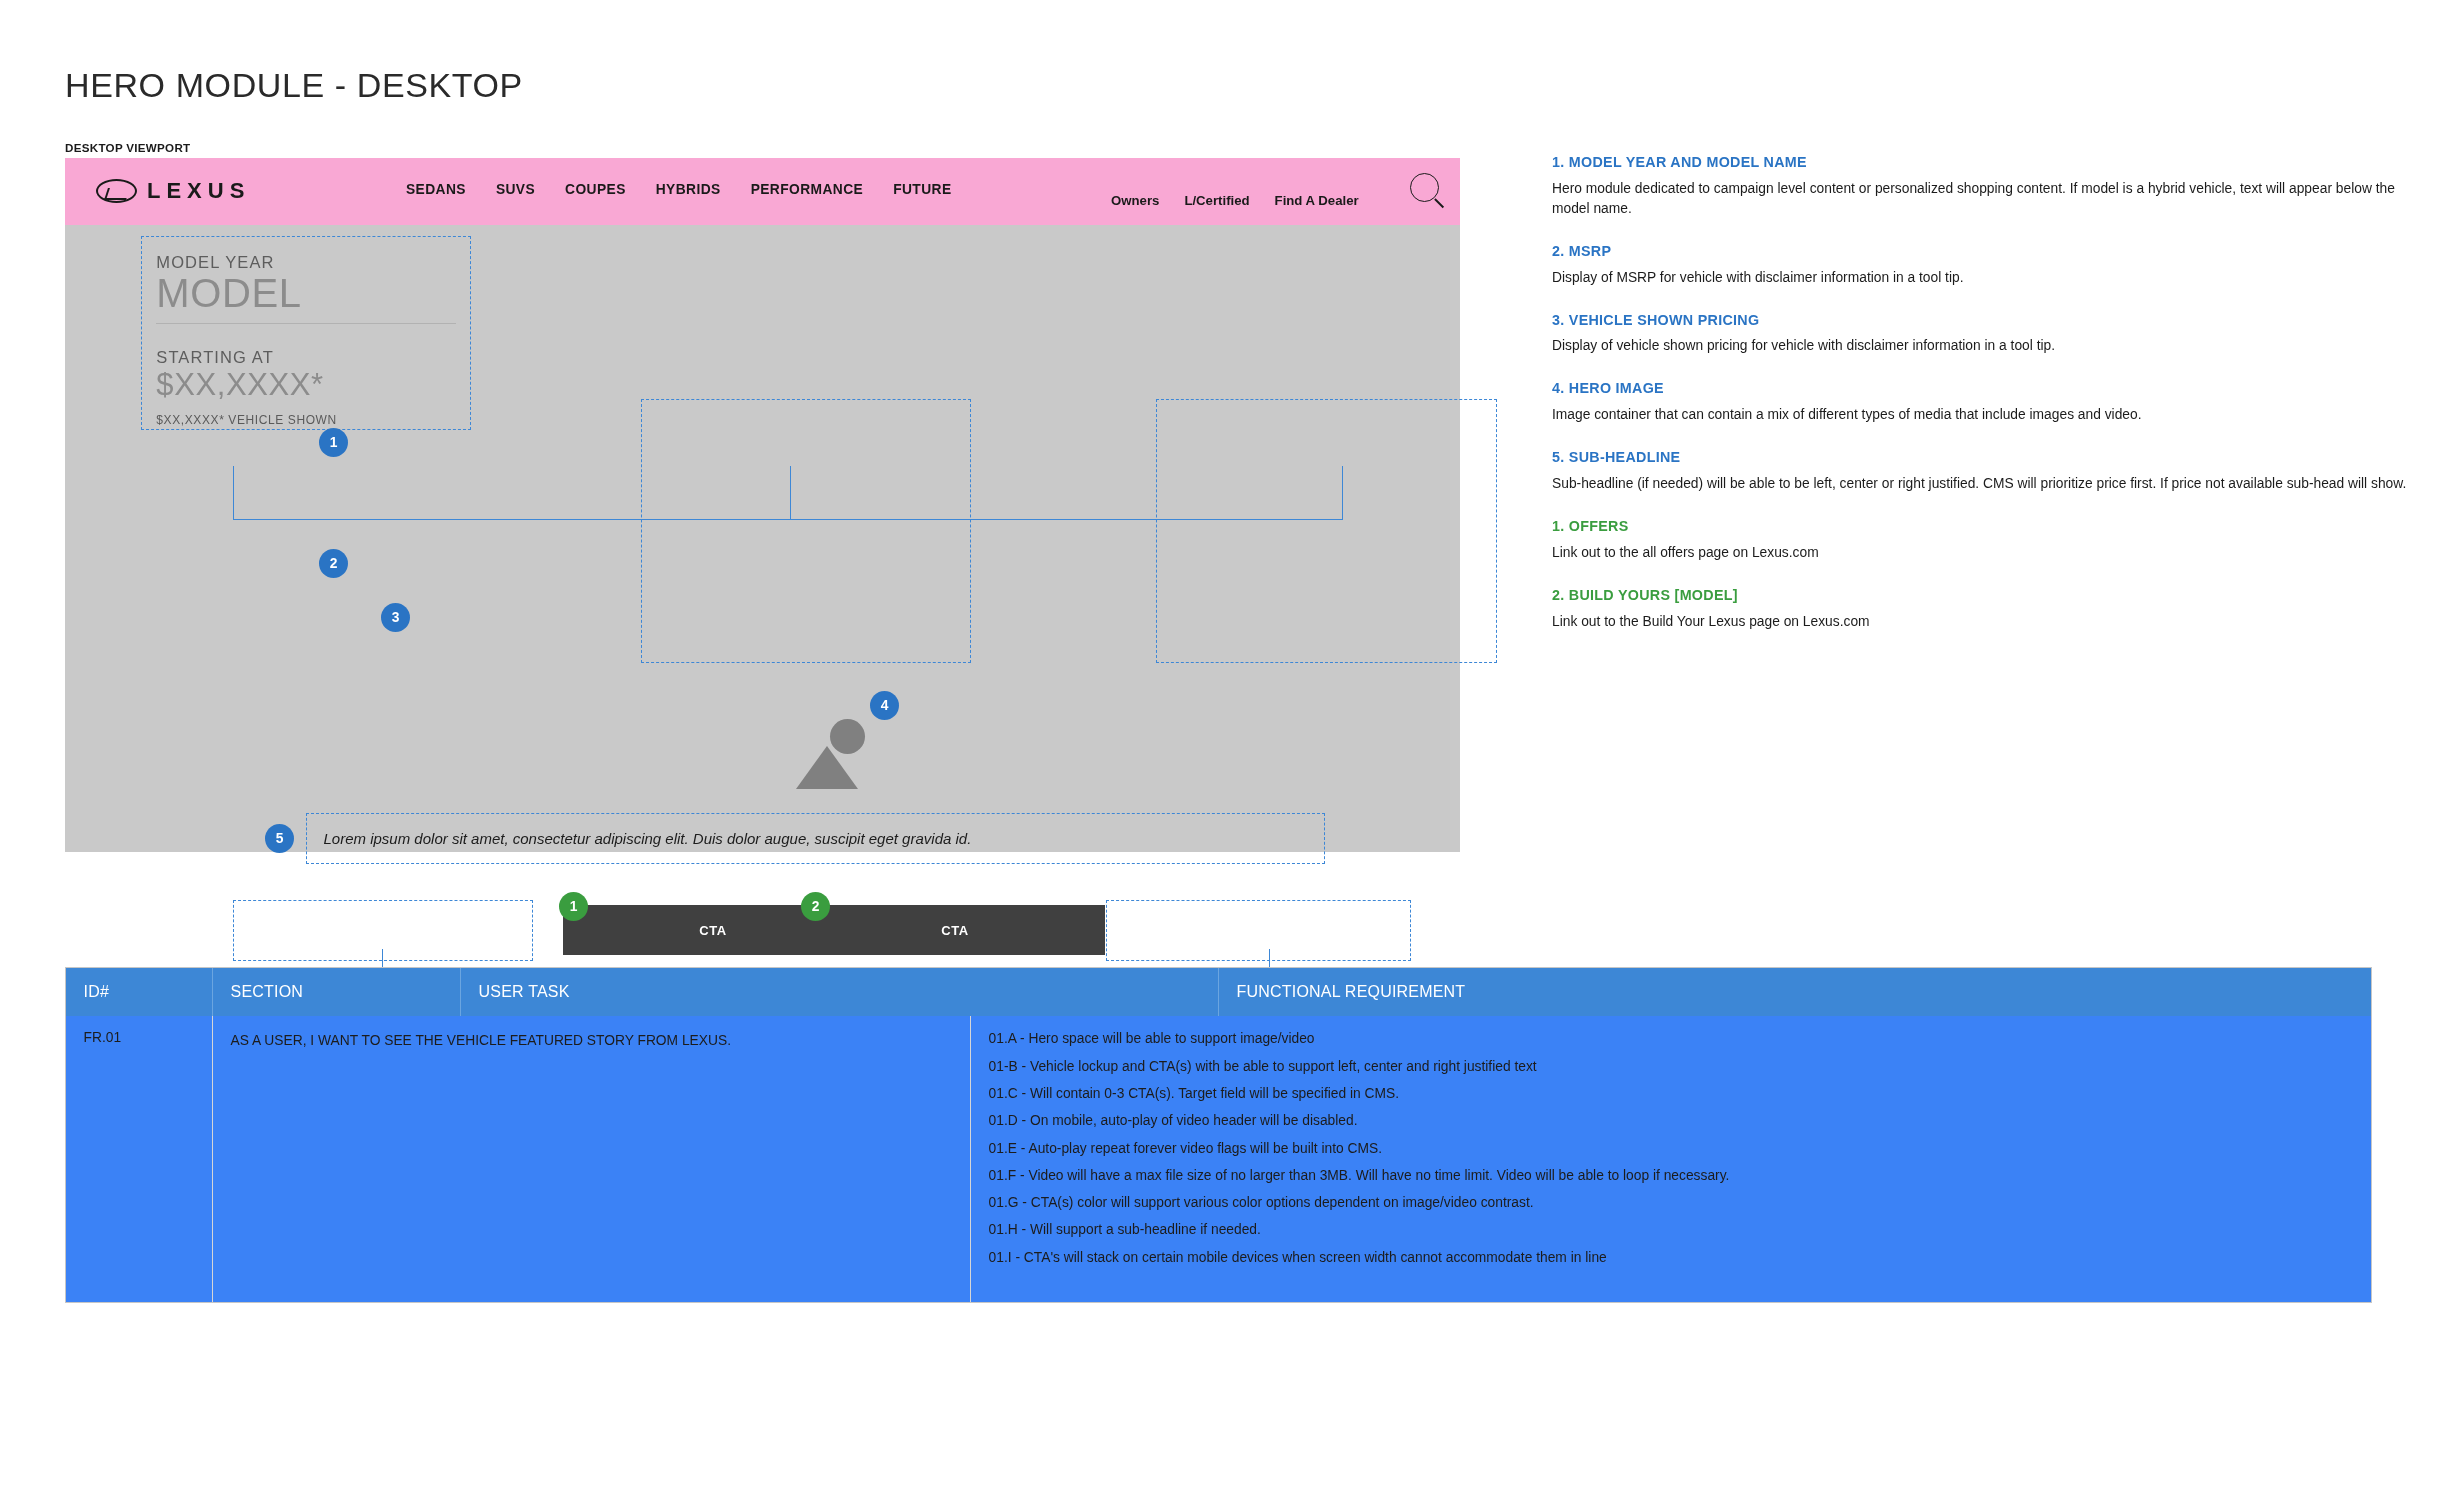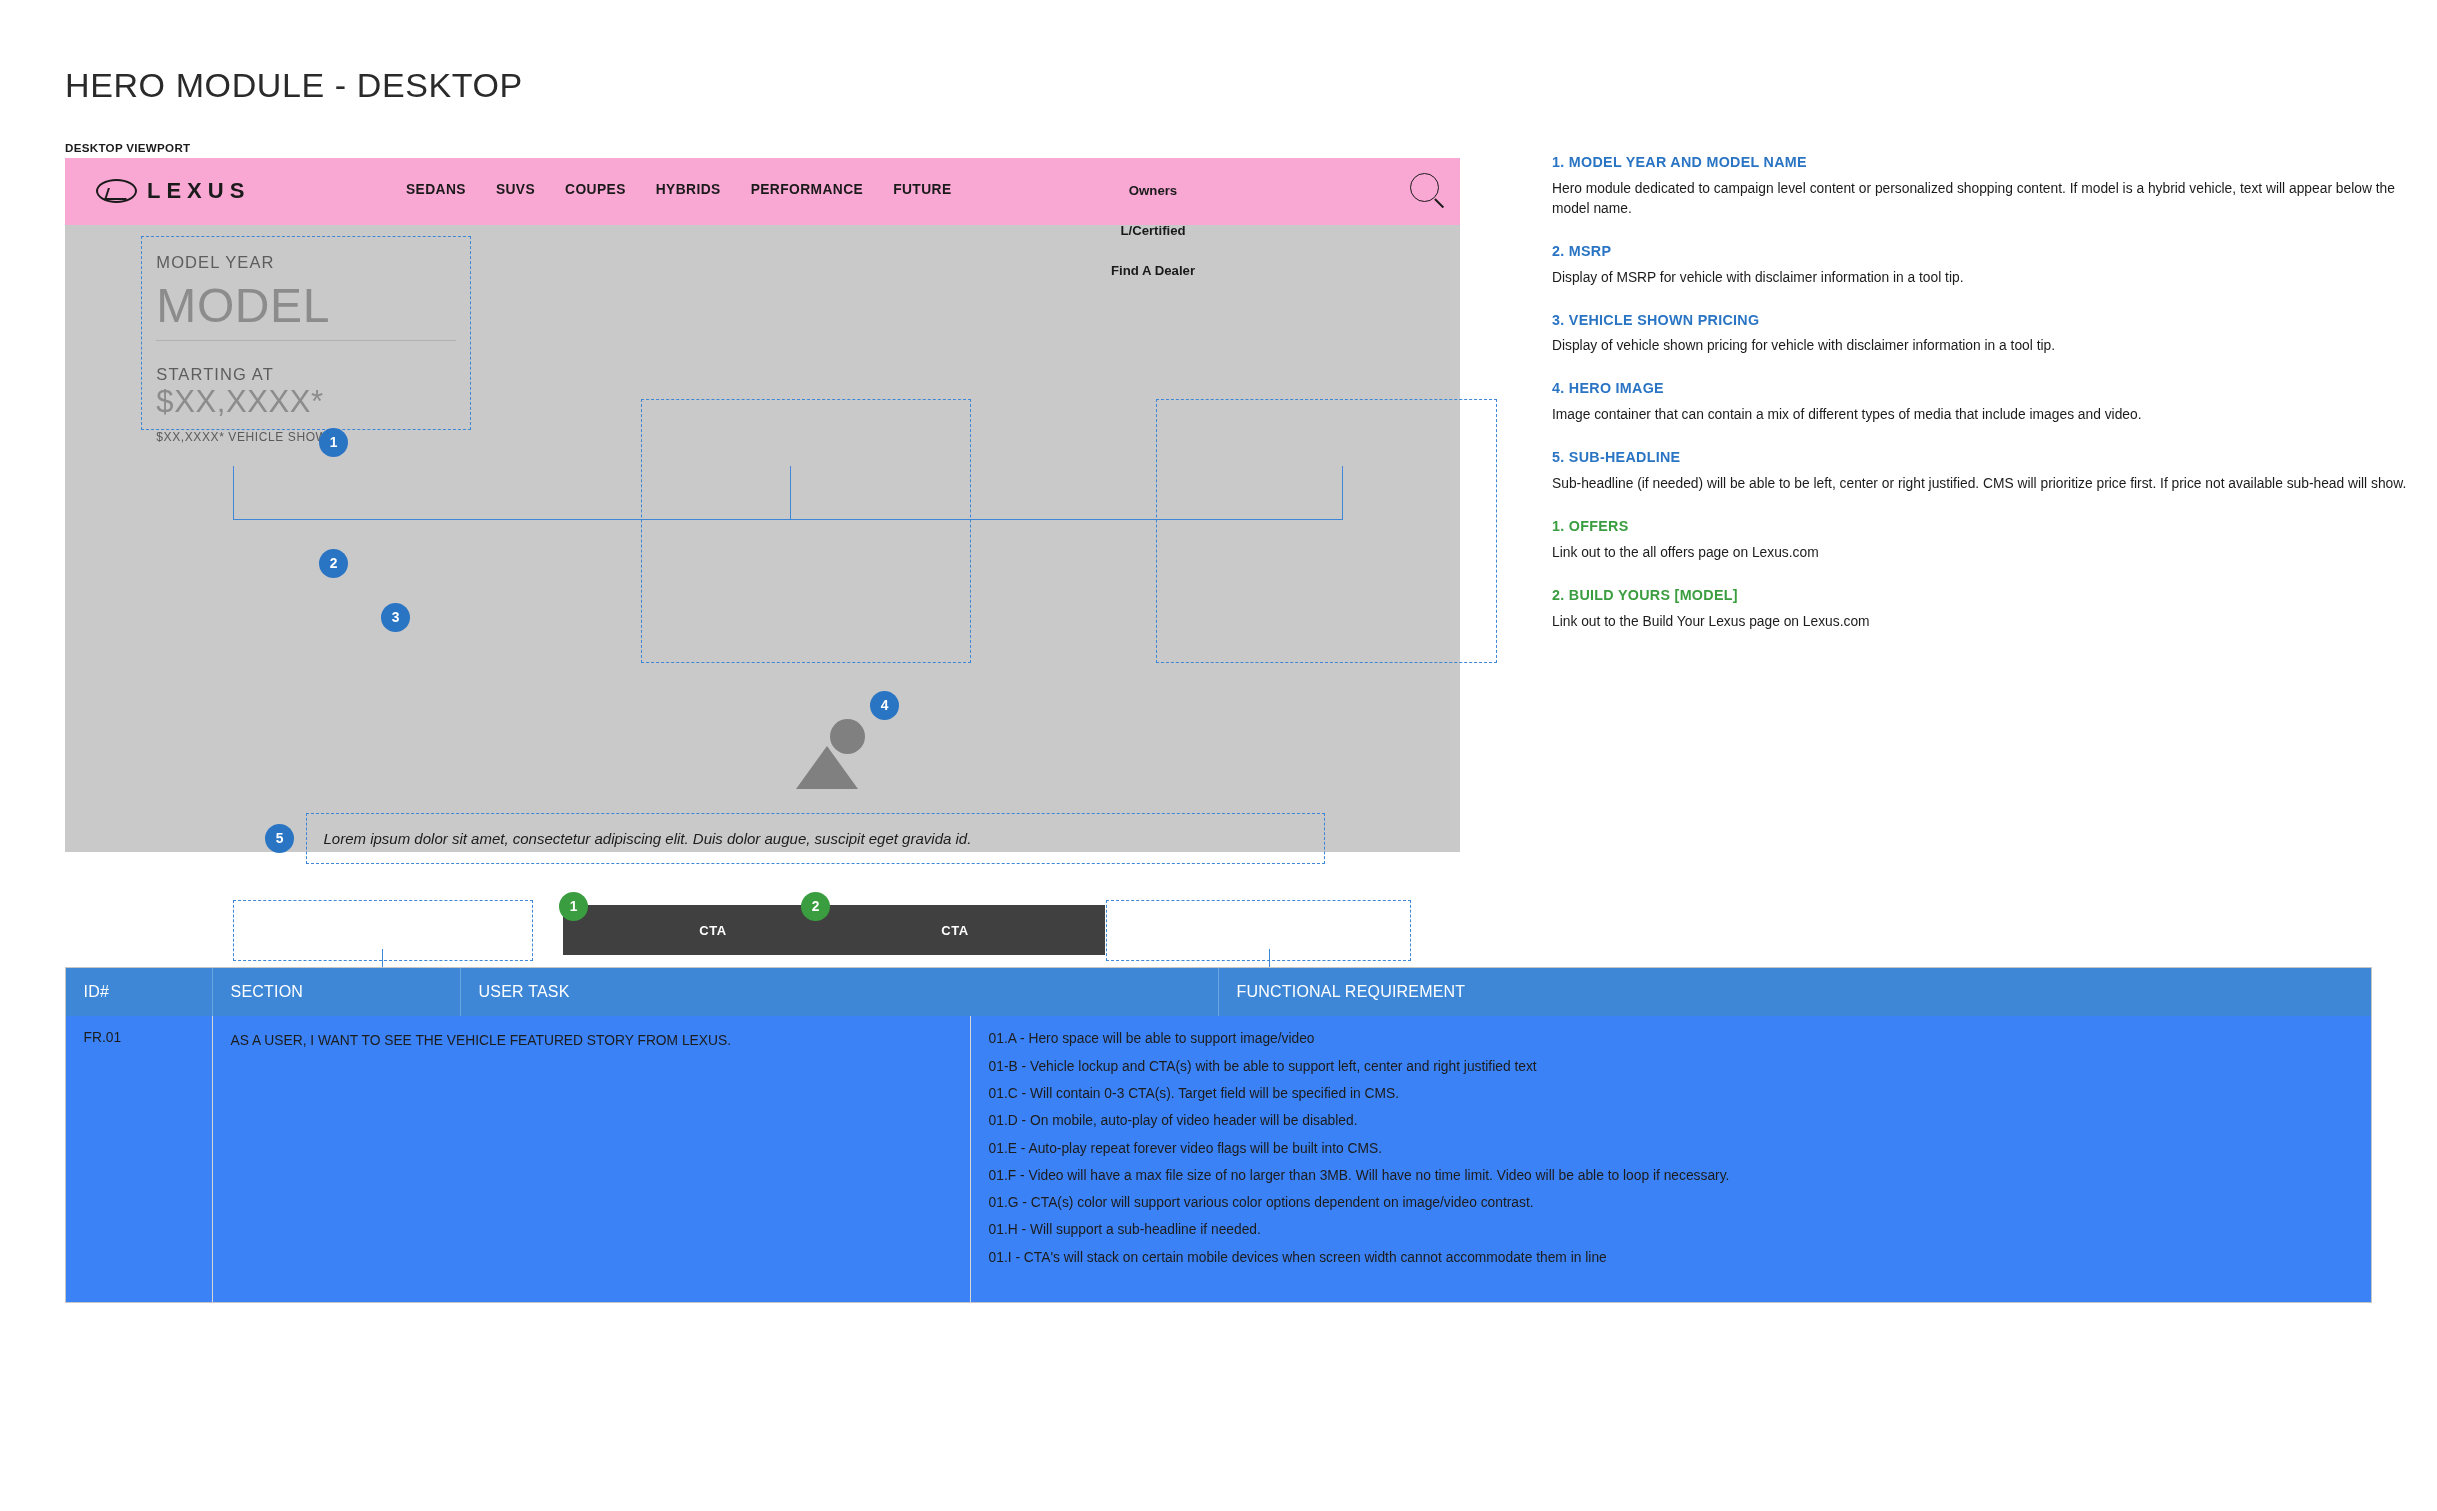--- a/index.html
+++ b/index.html
@@ -90,11 +90,10 @@
   }
   .nav-right {
     position: absolute;
-    left: 1046px; top: 25px;
+    left: 1046px; top: 35px;
     display: flex;
     gap: 25px;
     align-items: center;
-    flex-direction: column;
   }
   .nav-right span {
     font-size: 13.2px;

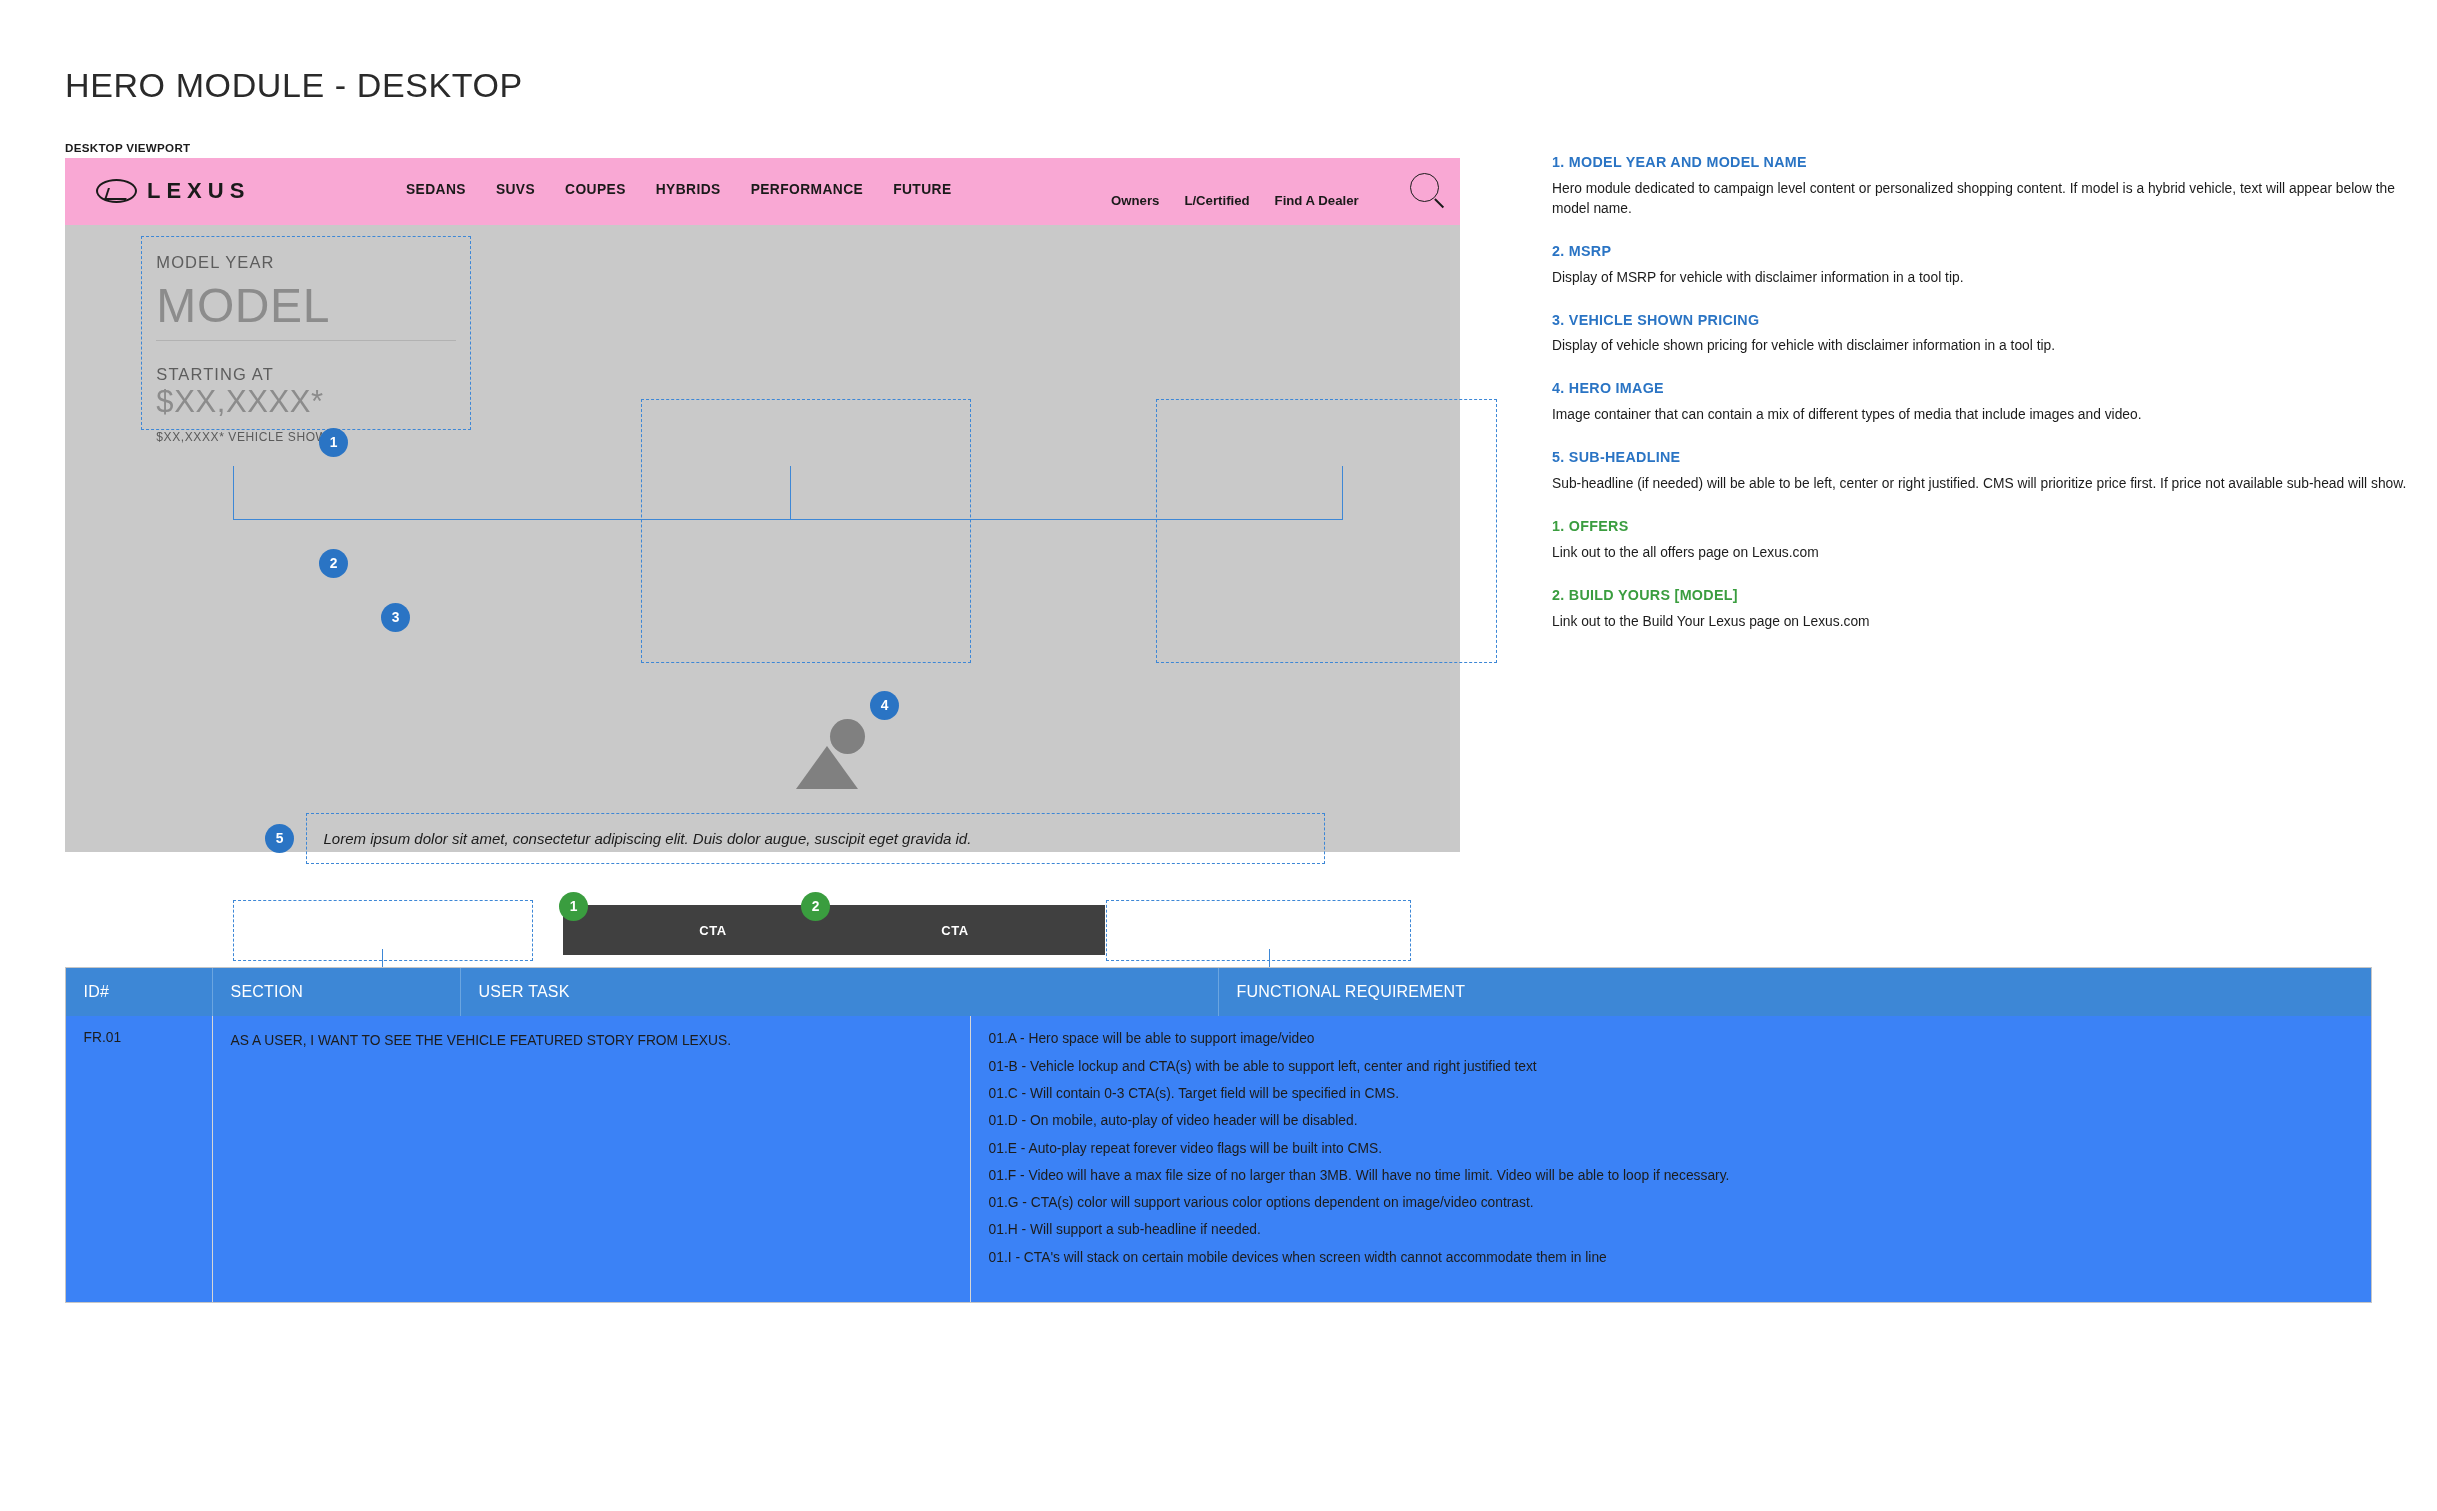--- a/index.html
+++ b/index.html
@@ -140,10 +140,10 @@
     margin-top: 4.4px;
   }
   .ly-model {
-    font-size: 48px;
+    font-size: 40px;
     letter-spacing: 0.6px;
     color: #8c8c8c;
-    margin-top: 10px;
+    margin-top: 1px;
     line-height: 1;
   }
   .ly-hr {

